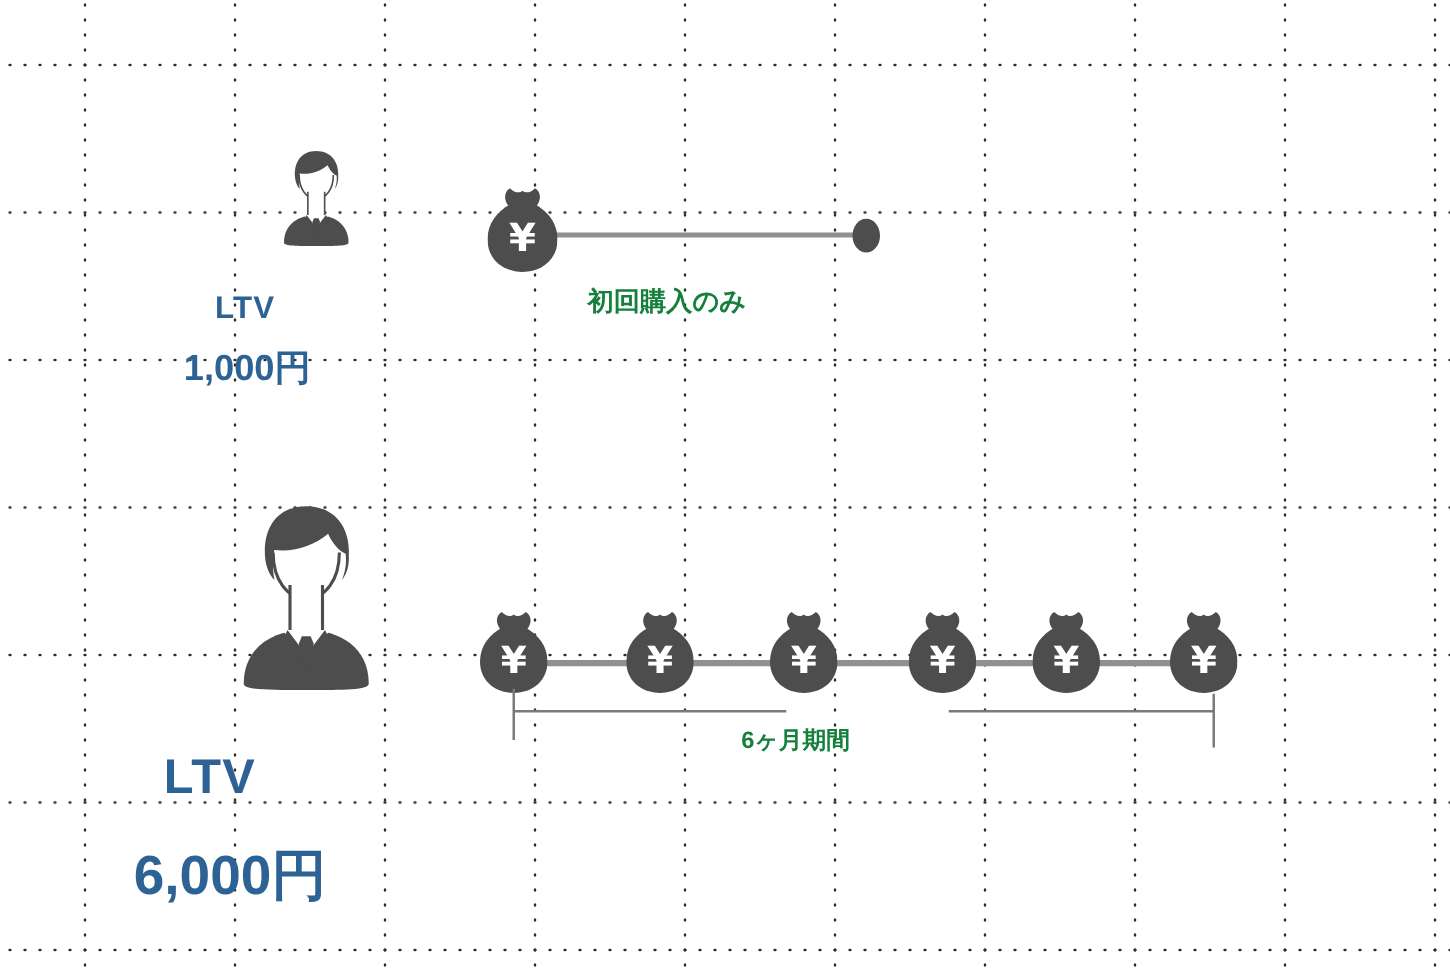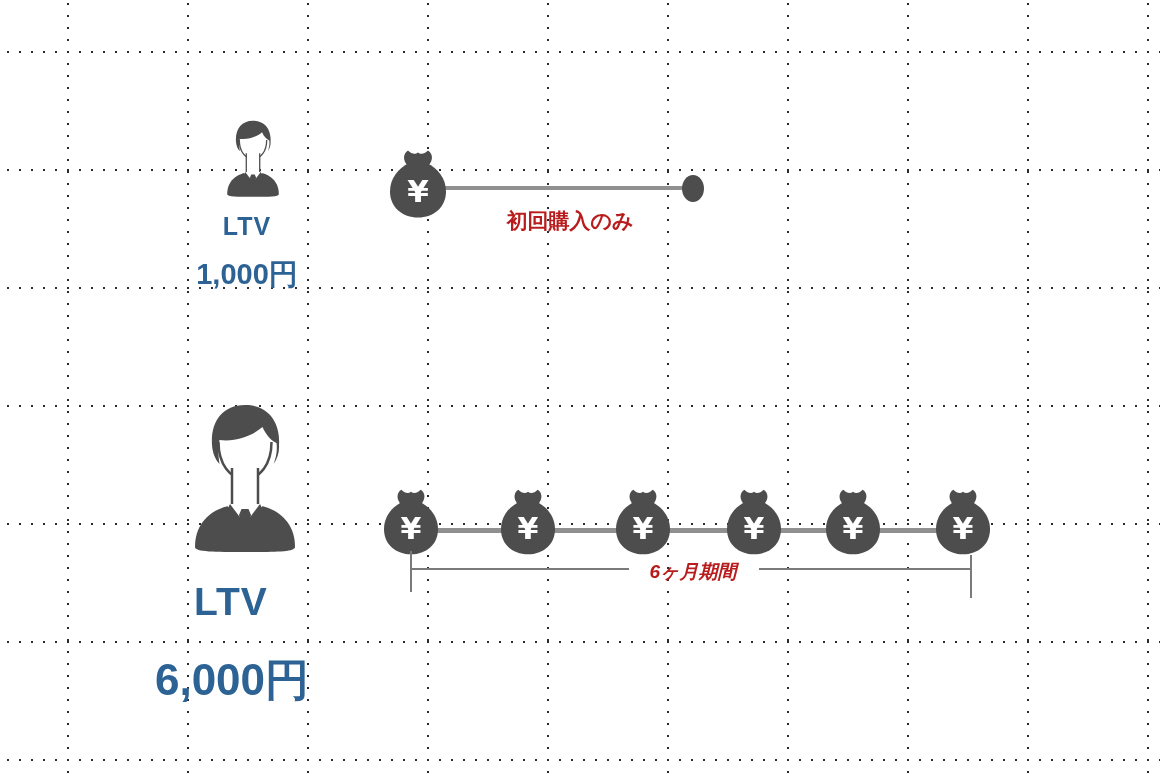--- a/index.html
+++ b/index.html
@@ -21,7 +21,7 @@
   
   .blue  { color: #2d6394; font-weight: bold; }
   .dark  { color: #b91c1c; font-weight: bold; }
-  .center { text-align: center; }
+  .center { text-align: left; margin-top: 20px; }
 
   .ltv-label-top   { left: 172px; top: 212px; width: 150px; font-size: 25px; letter-spacing: 1px; }
   .ltv-value-top   { left: 147px; top: 255px; width: 200px; font-size: 29px; }

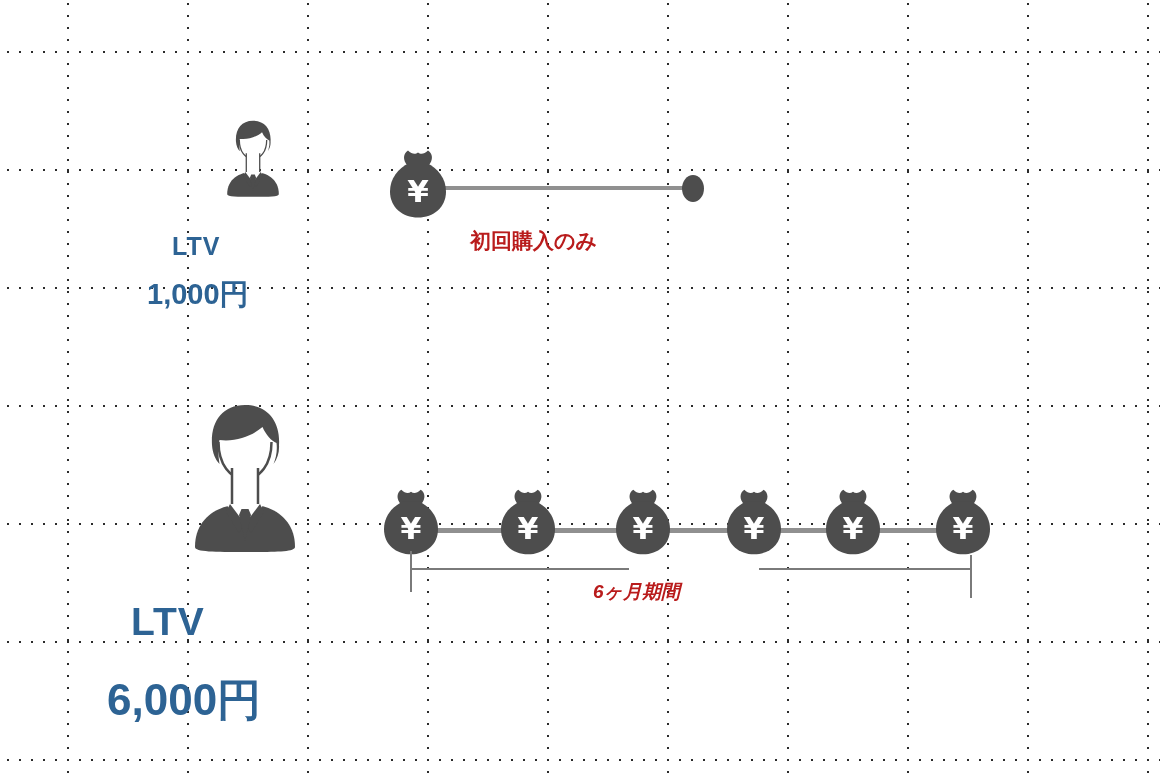--- a/index.html
+++ b/index.html
@@ -20,7 +20,7 @@
 
   
   .blue  { color: #2d6394; font-weight: bold; }
-  .dark  { color: #b91c1c; font-weight: bold; }
+  .dark  { color: #15803d; font-weight: bold; }
   .center { text-align: left; margin-top: 20px; }
 
   .ltv-label-top   { left: 172px; top: 212px; width: 150px; font-size: 25px; letter-spacing: 1px; }

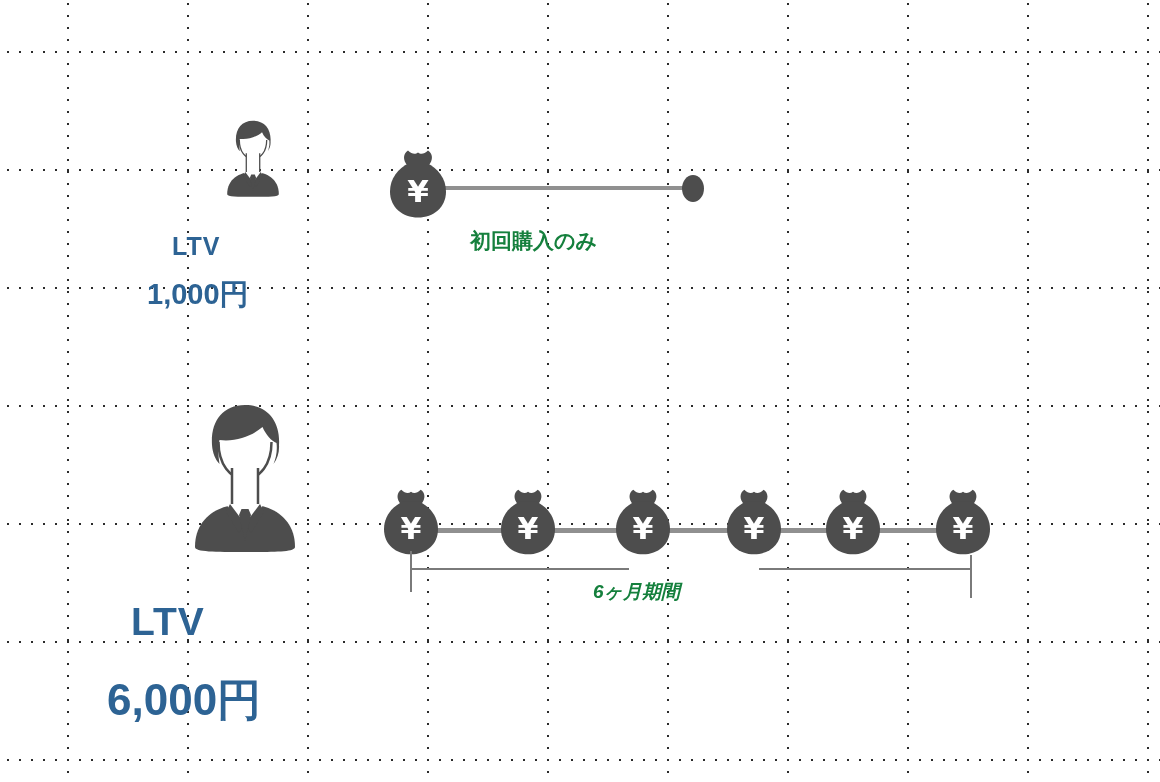--- a/index.html
+++ b/index.html
@@ -29,7 +29,7 @@
 
   .ltv-label-bottom{ left: 131px; top: 580px; width: 200px; font-size: 39px; letter-spacing: 1px; }
   .ltv-value-bottom{ left: 107px; top: 651px; width: 250px; font-size: 44px; }
-  .period-label    { left: 593px; top: 559px; width: 200px; font-size: 19px; font-style: italic; }
+  .period-label    { left: 593px; top: 559px; width: 200px; font-size: 19px; }
 
   
   .line { background: #909090; }

